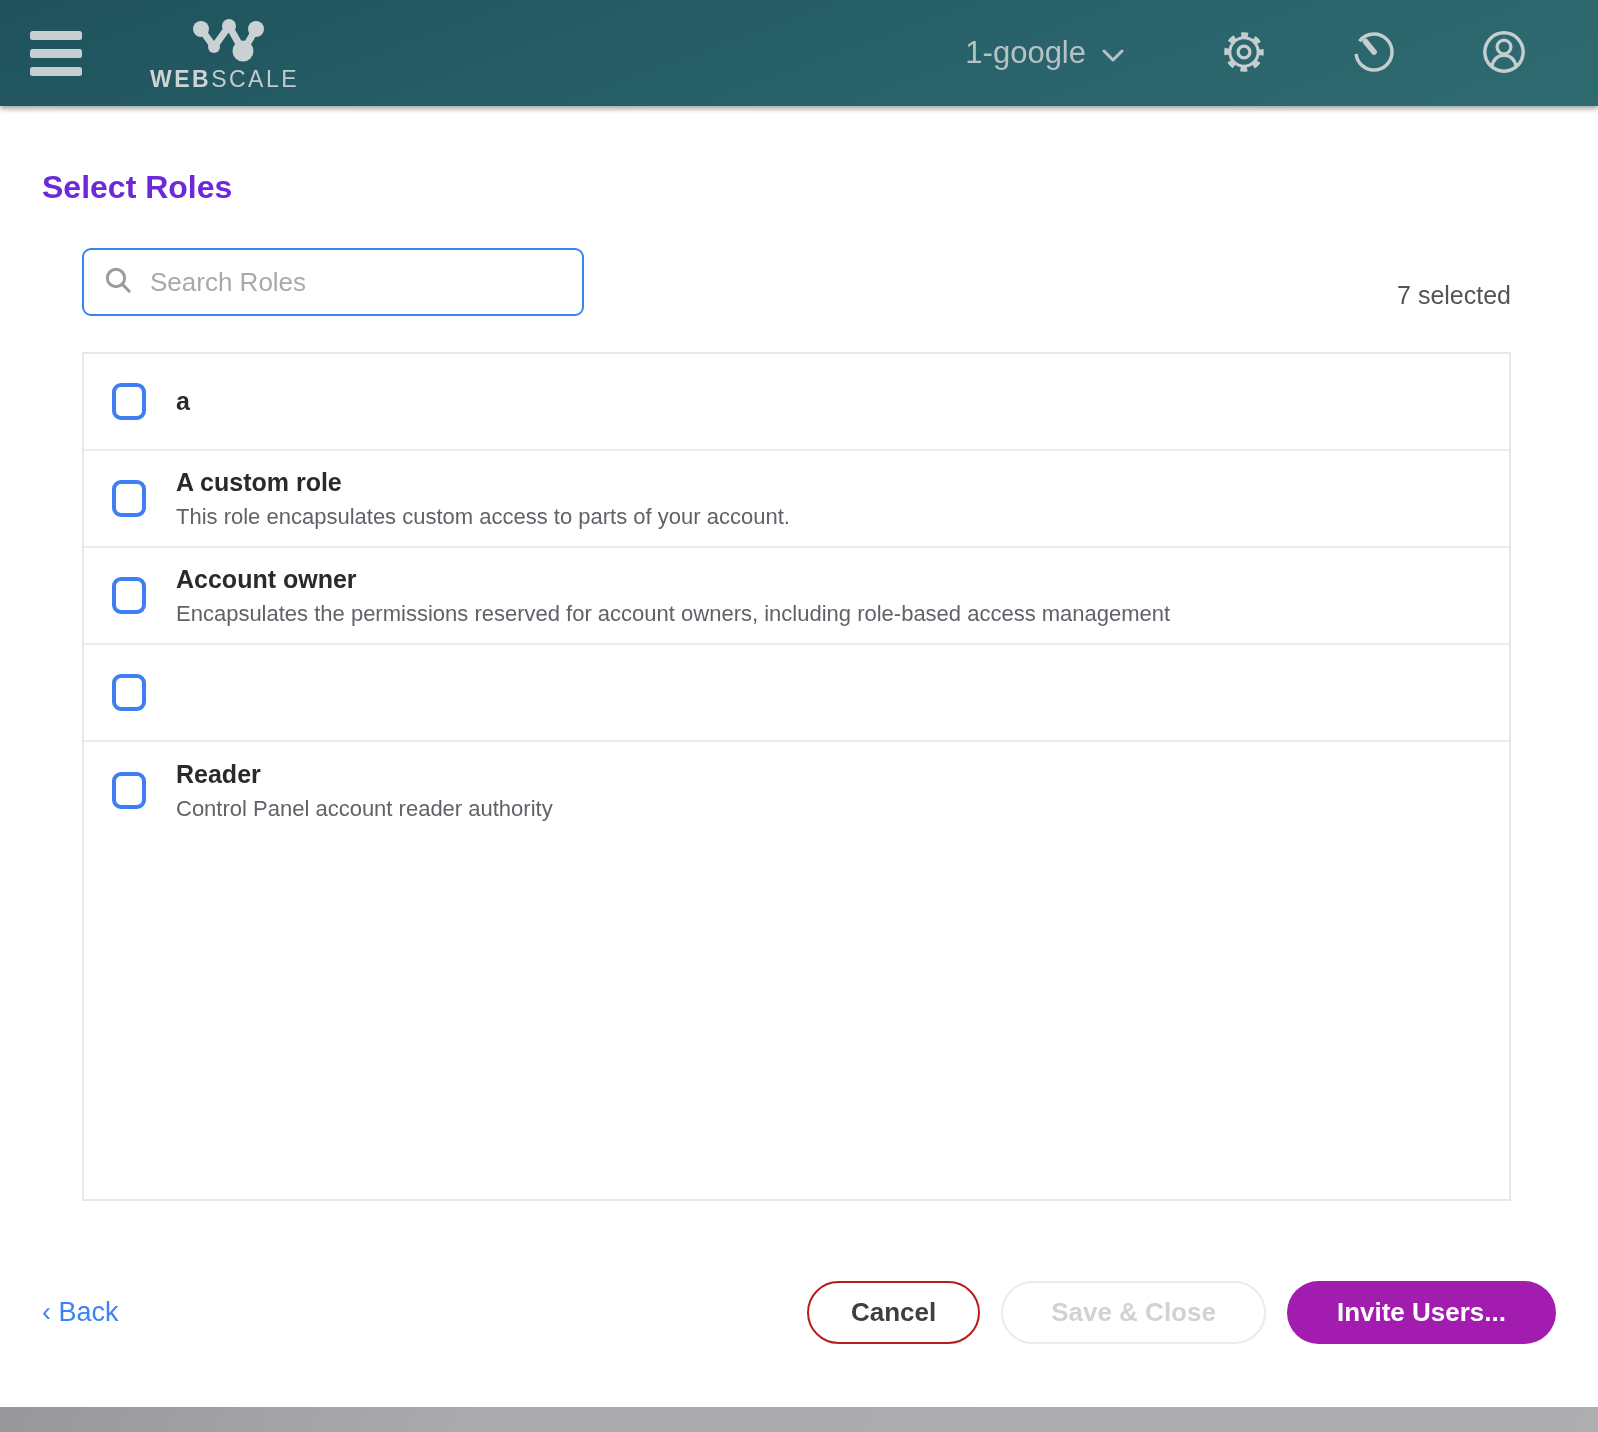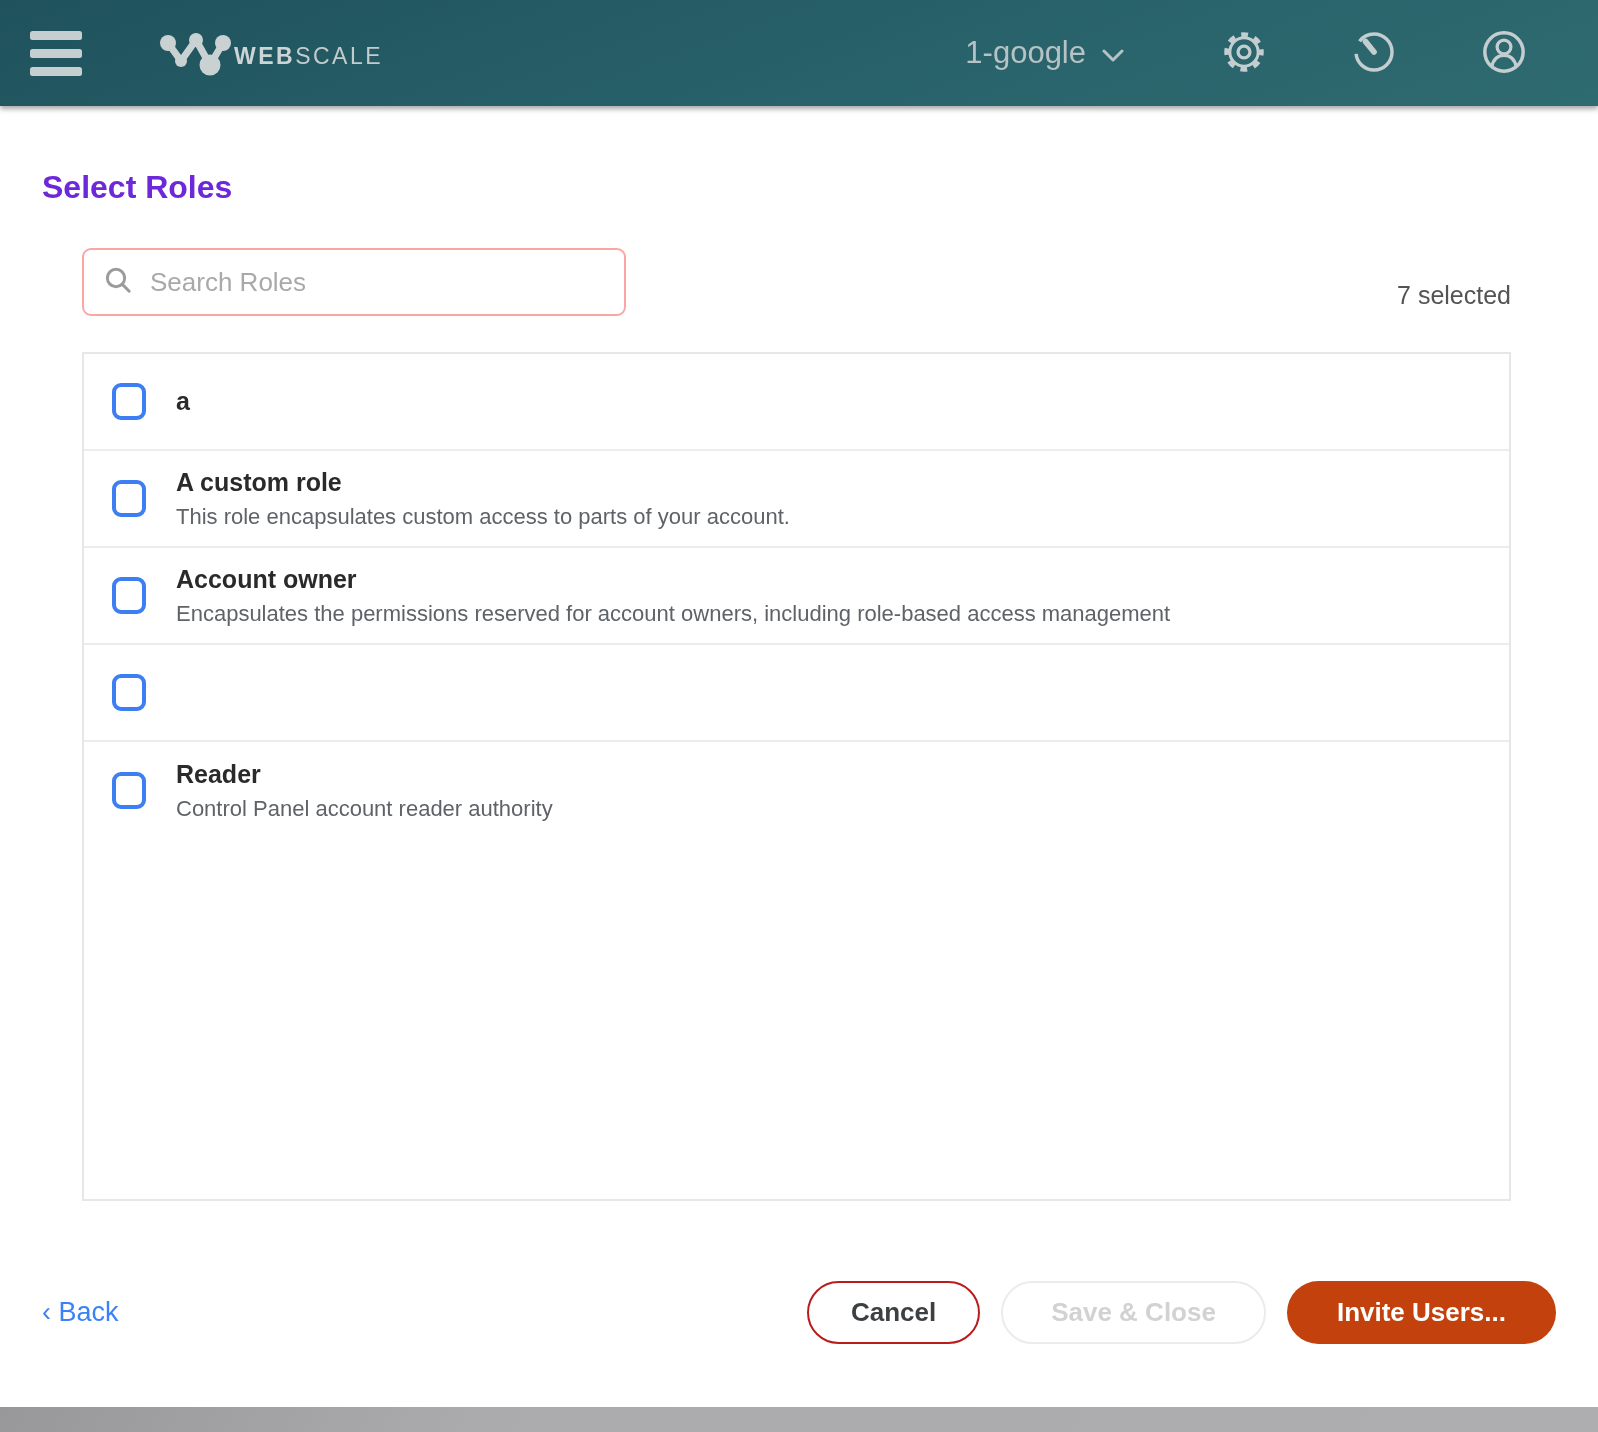--- a/index.html
+++ b/index.html
@@ -27,7 +27,7 @@
   .hamburger { width: 52px; cursor: pointer; display: flex; flex-direction: column; gap: 9px; }
   .hamburger span { display: block; height: 9px; border-radius: 2.5px; background: #c6ced0; }
 
-  .brand { display: flex; flex-direction: row; align-items: center; margin-left: 68px; margin-top: 4px; }
+  .brand { display: flex; flex-direction: column; align-items: center; margin-left: 68px; margin-top: 4px; }
   .brand svg { display: block; }
   .brand-text { font-size: 23px; letter-spacing: 2.5px; color: #c3cccd; margin-top: 2px; }
   .brand-text b { font-weight: 700; color: #ccd4d6; }

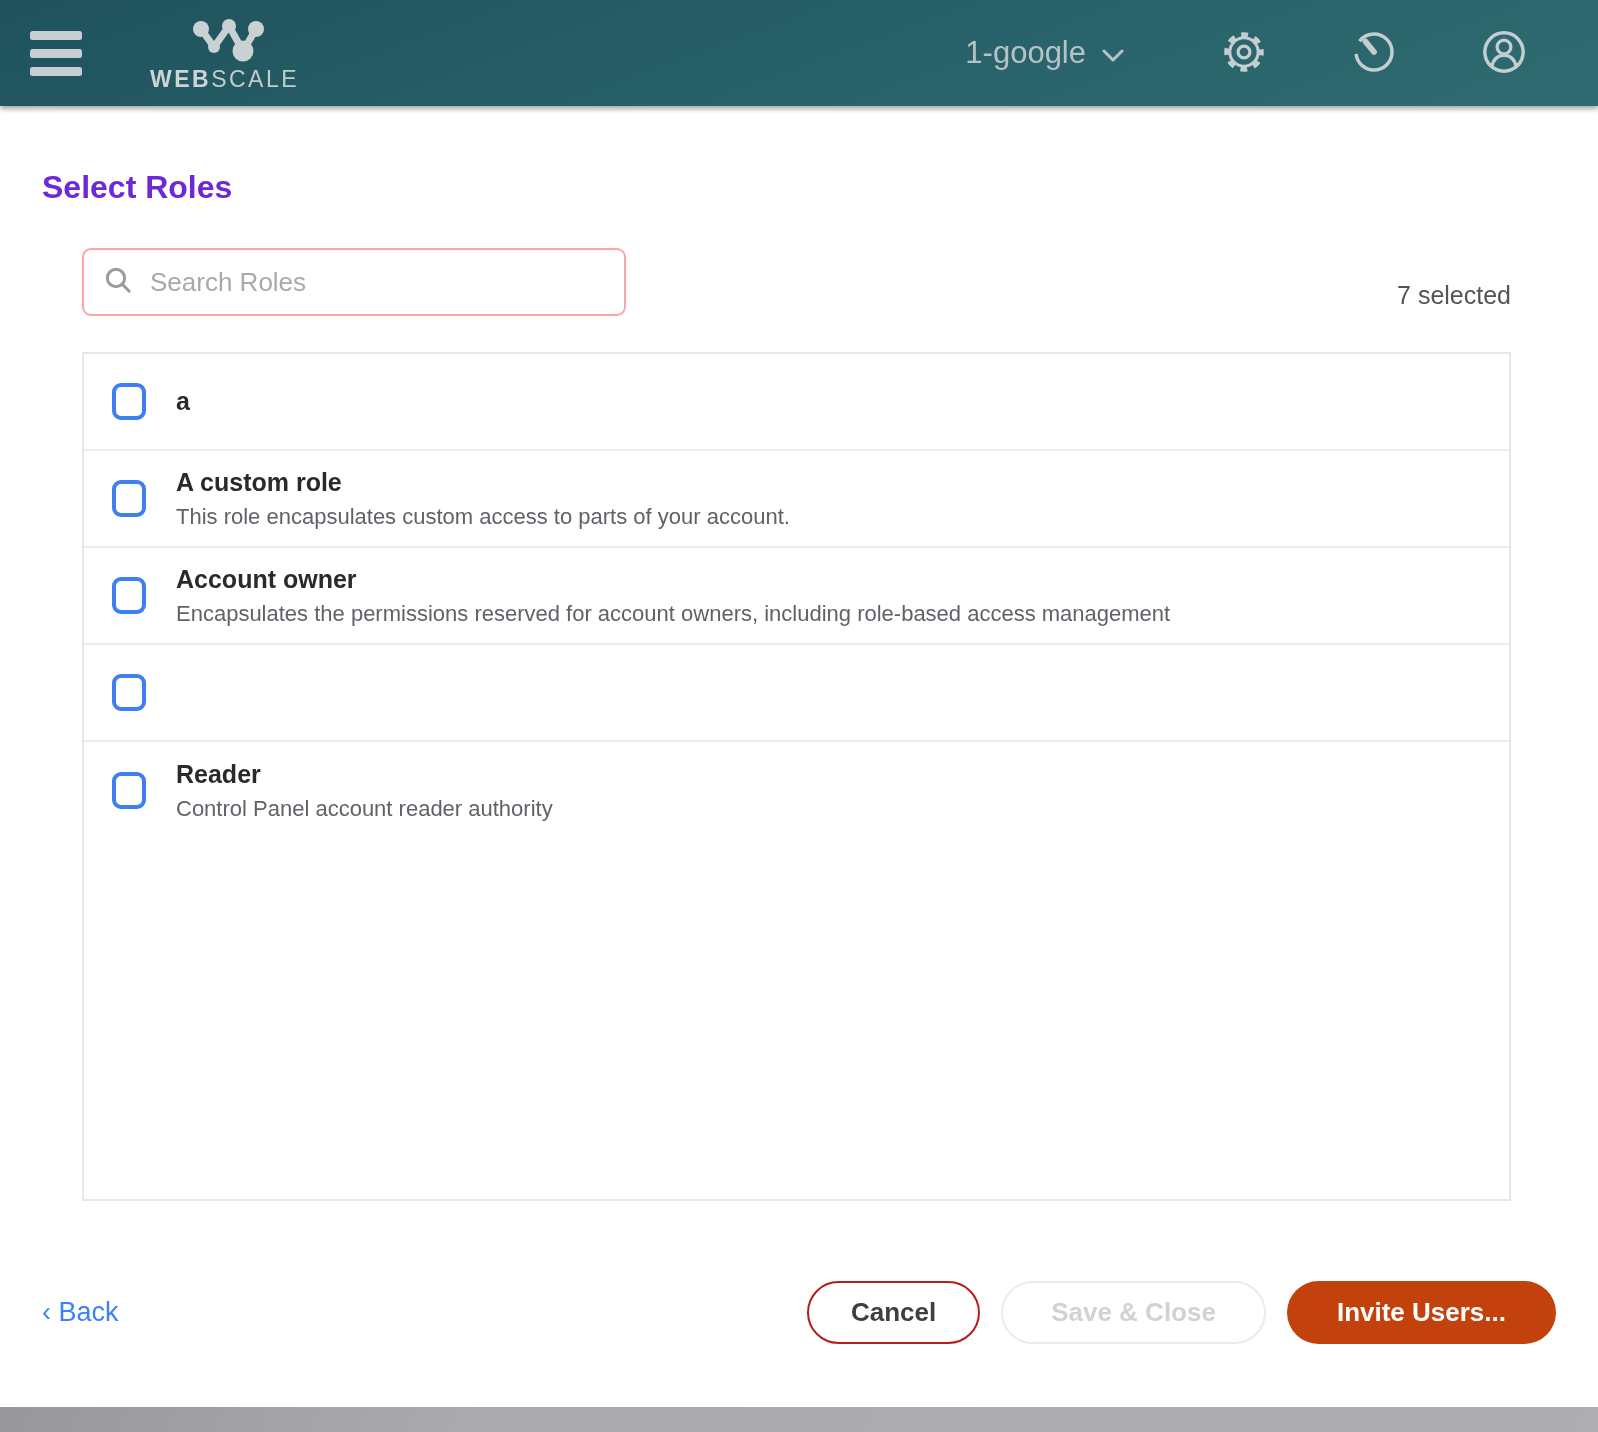--- a/index.html
+++ b/index.html
@@ -53,8 +53,8 @@
     display: flex; justify-content: space-between; align-items: flex-end;
   }
   .search-box {
-    width: 544px; height: 68px;
-    border: 2px solid #fca5a5; border-radius: 9px;
+    width: 502px; height: 68px;
+    border: 2px solid #3b82f6; border-radius: 9px;
     display: flex; align-items: center; padding: 8px 18px;
     background: #fff;
   }

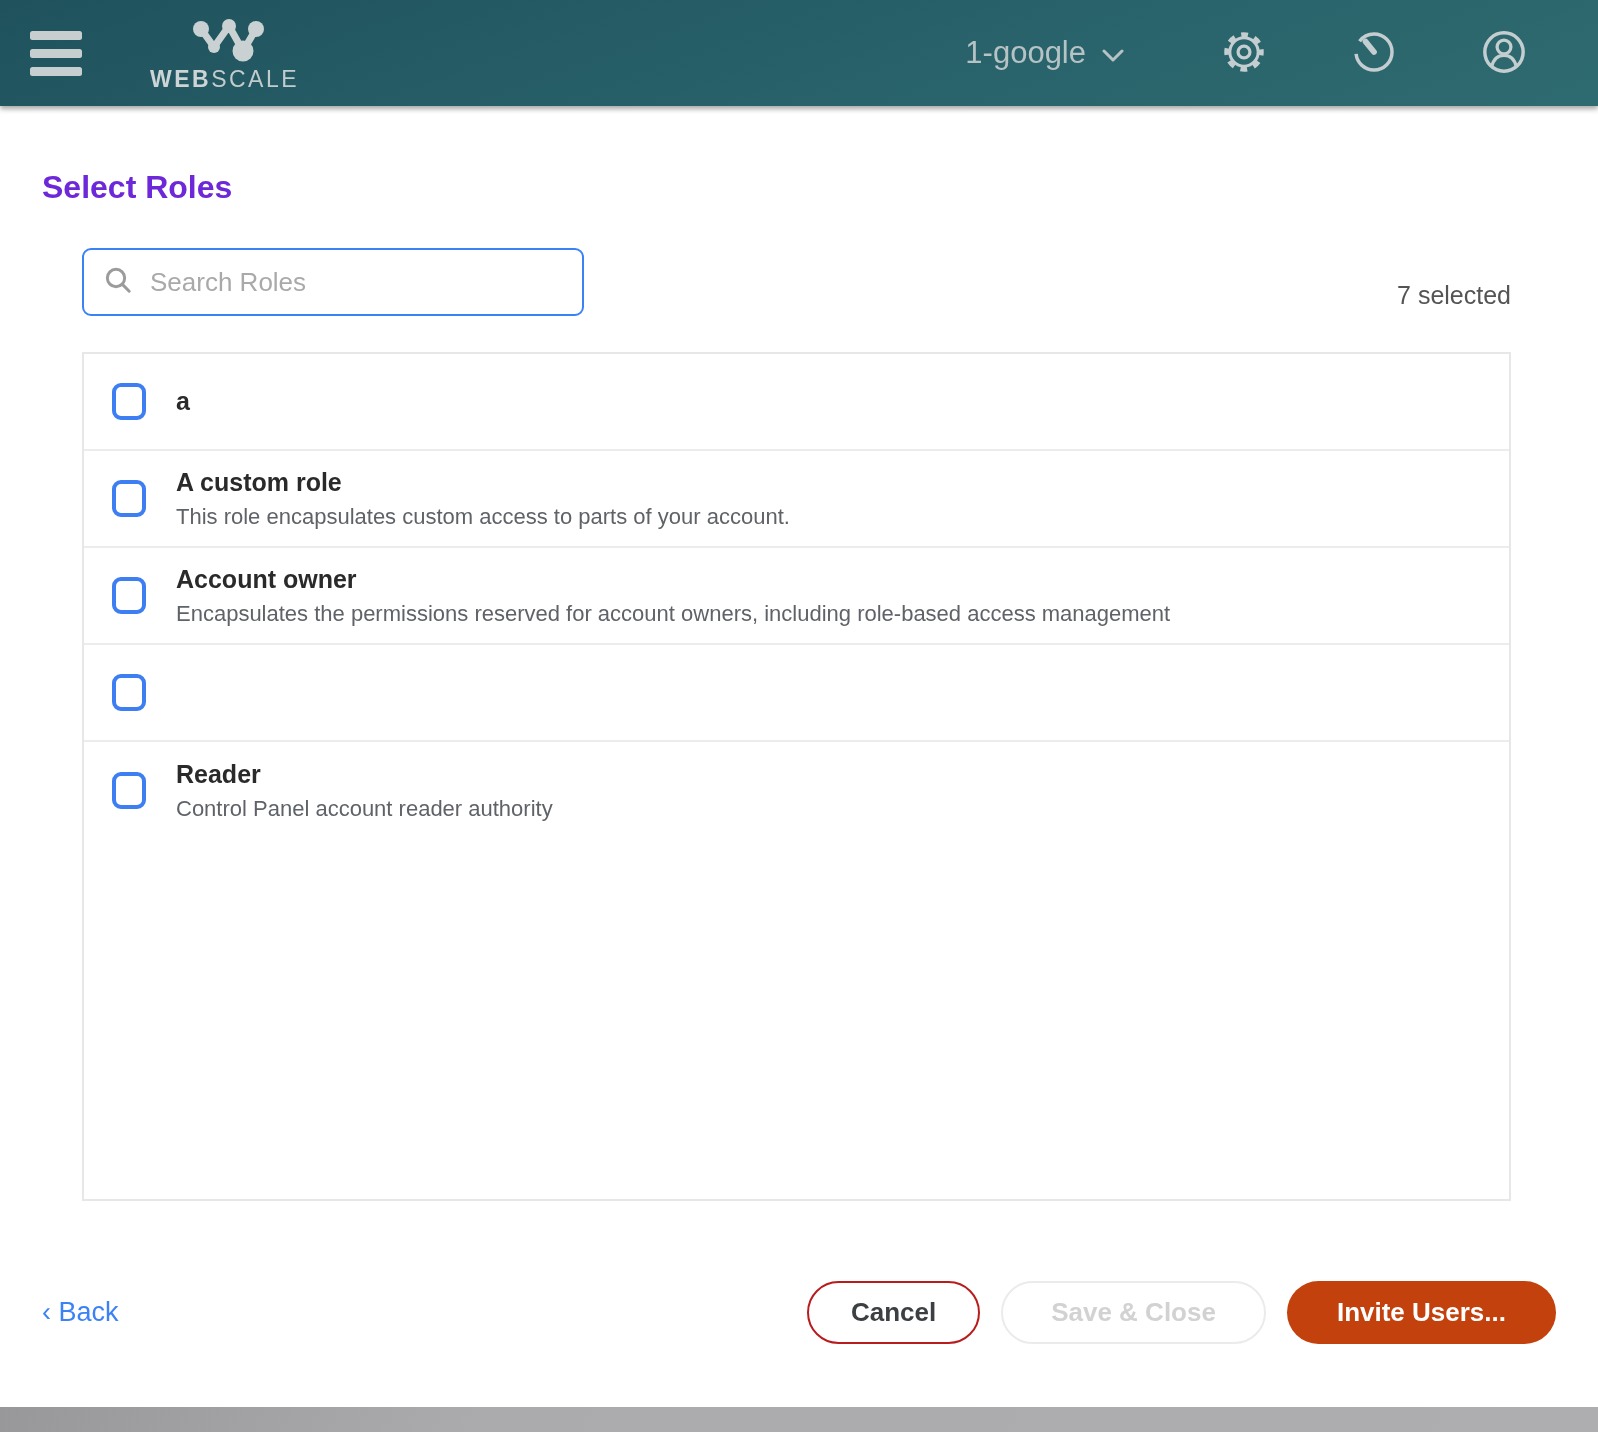--- a/index.html
+++ b/index.html
@@ -113,7 +113,7 @@
   }
   .btn-cancel { border: 2px solid #b91c1c; color: #3c4043; padding: 0 42px; }
   .btn-save { border: 2px solid #ebebeb; color: #d2d2d2; padding: 17px 48px; cursor: default; }
-  .btn-invite { border: none; background: #c2410c; color: #ffffff; padding: 0 50px; }
+  .btn-invite { border: none; background: #a21caf; color: #ffffff; padding: 0 50px; }
 
   .bottom-bar {
     position: absolute; left: 0; bottom: 0;

